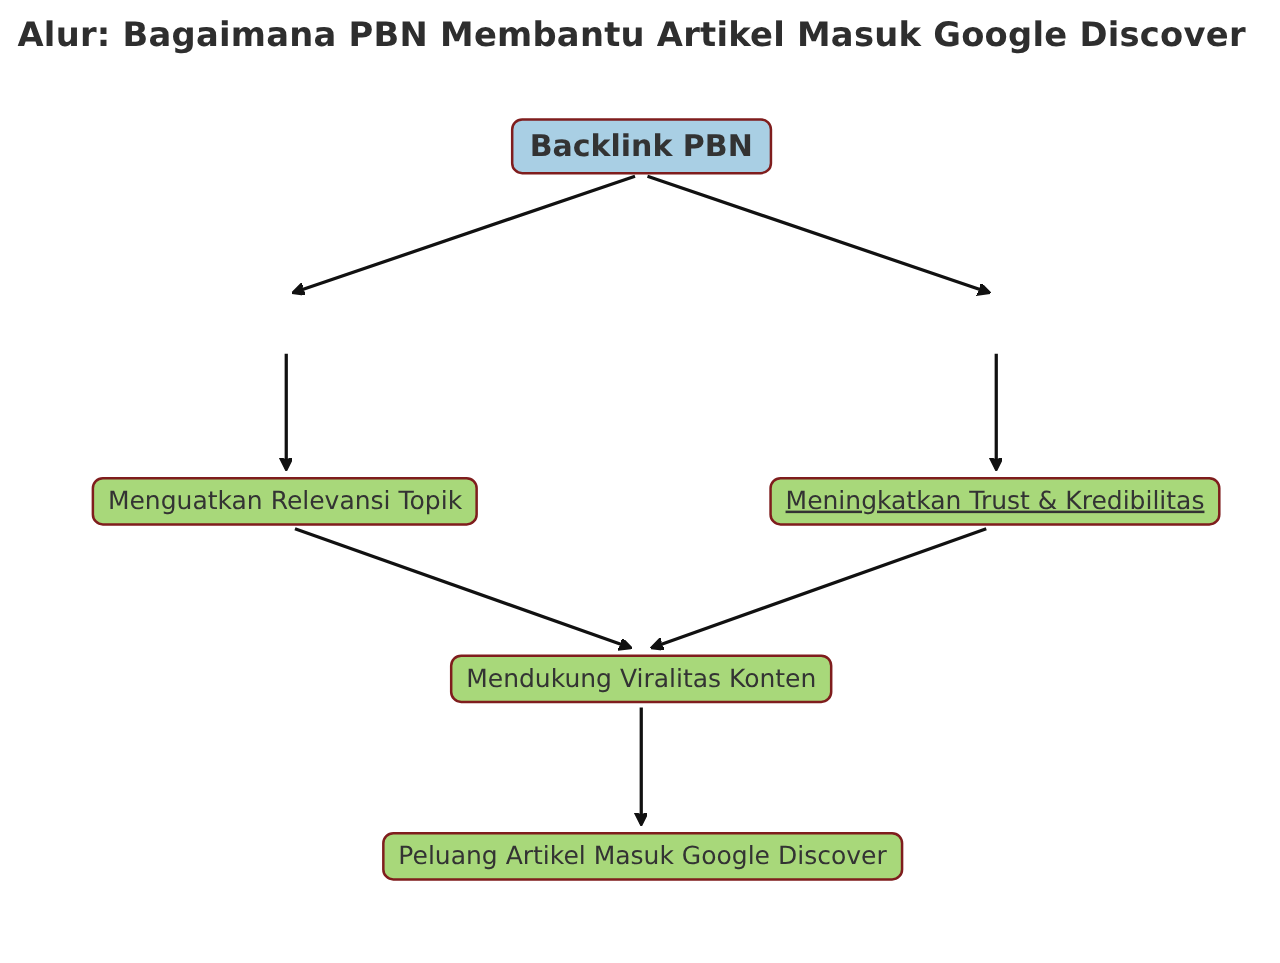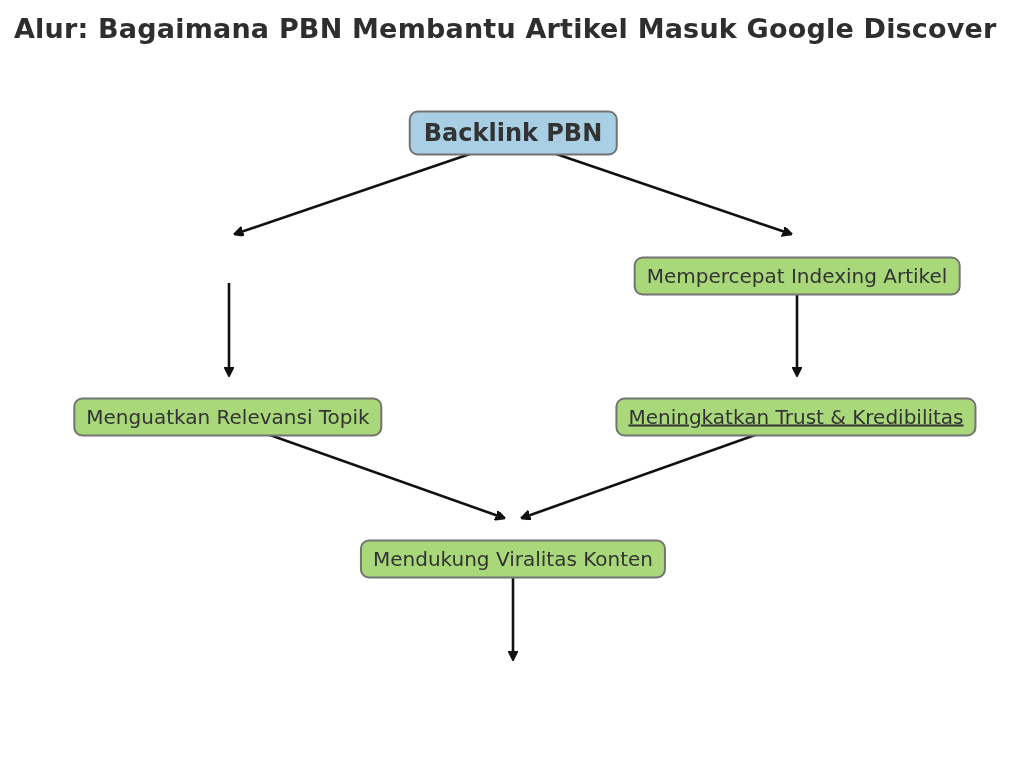--- a/index.html
+++ b/index.html
@@ -48,14 +48,13 @@
     position: absolute;
     transform: translate(-50%, -50%);
     white-space: nowrap;
-    border: 2px solid #737373;
+    border: 2px solid #7f1d1d;
     border-radius: 9px;
     color: #333333;
     text-align: center;
     font-size: 20px;
     line-height: 1.0;
     padding: 7px 11px 8px 11px;
-    margin-top: 16px;
   }
 
   .node-root {

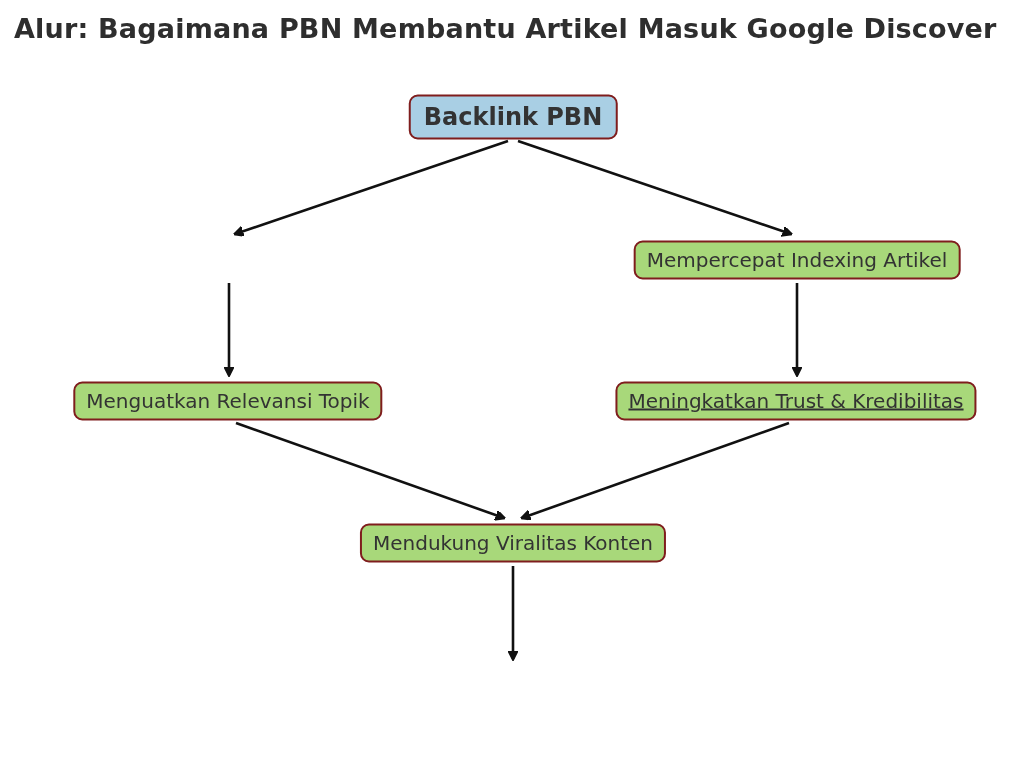--- a/index.html
+++ b/index.html
@@ -103,7 +103,6 @@
   <div id="node-backlink-pbn" class="node node-root">Backlink PBN</div>
 
 
-  <div id="node-indexing" class="node node-step">Mempercepat Indexing Artikel</div>
 
   <div id="node-relevansi" class="node node-step">Menguatkan Relevansi Topik</div>
 

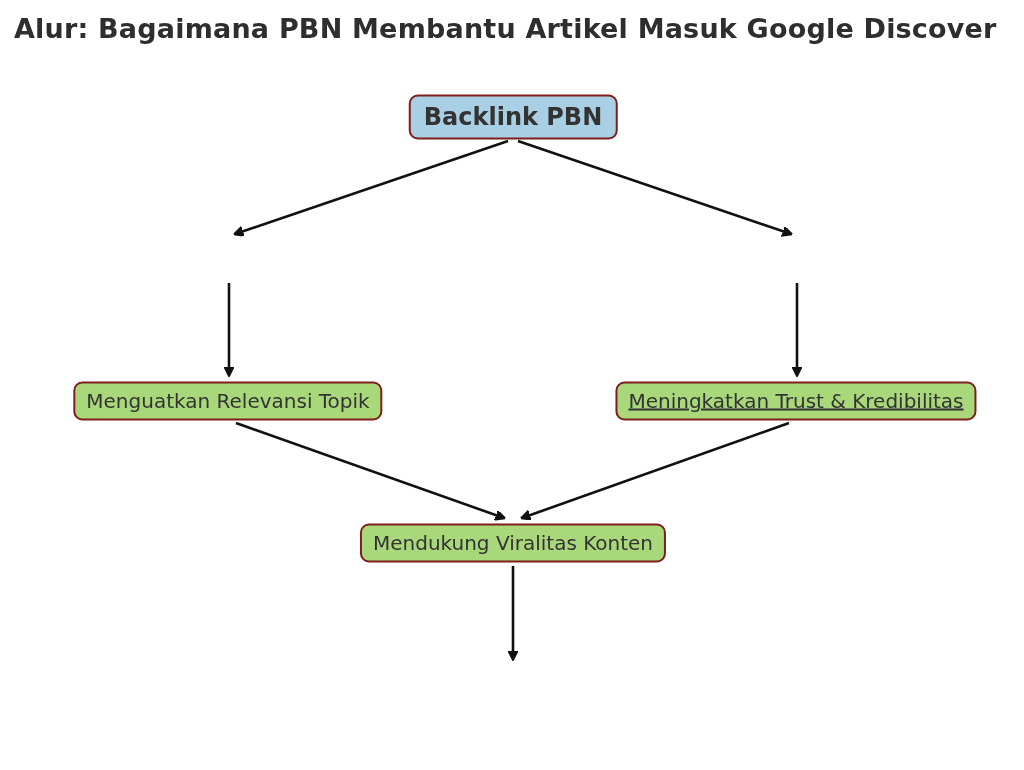--- a/index.html
+++ b/index.html
@@ -110,6 +110,7 @@
 
   <div id="node-viralitas" class="node node-step">Mendukung Viralitas Konten</div>
 
+  <div id="node-discover" class="node node-step">Peluang Artikel Masuk Google Discover</div>
 
 </div>
 

